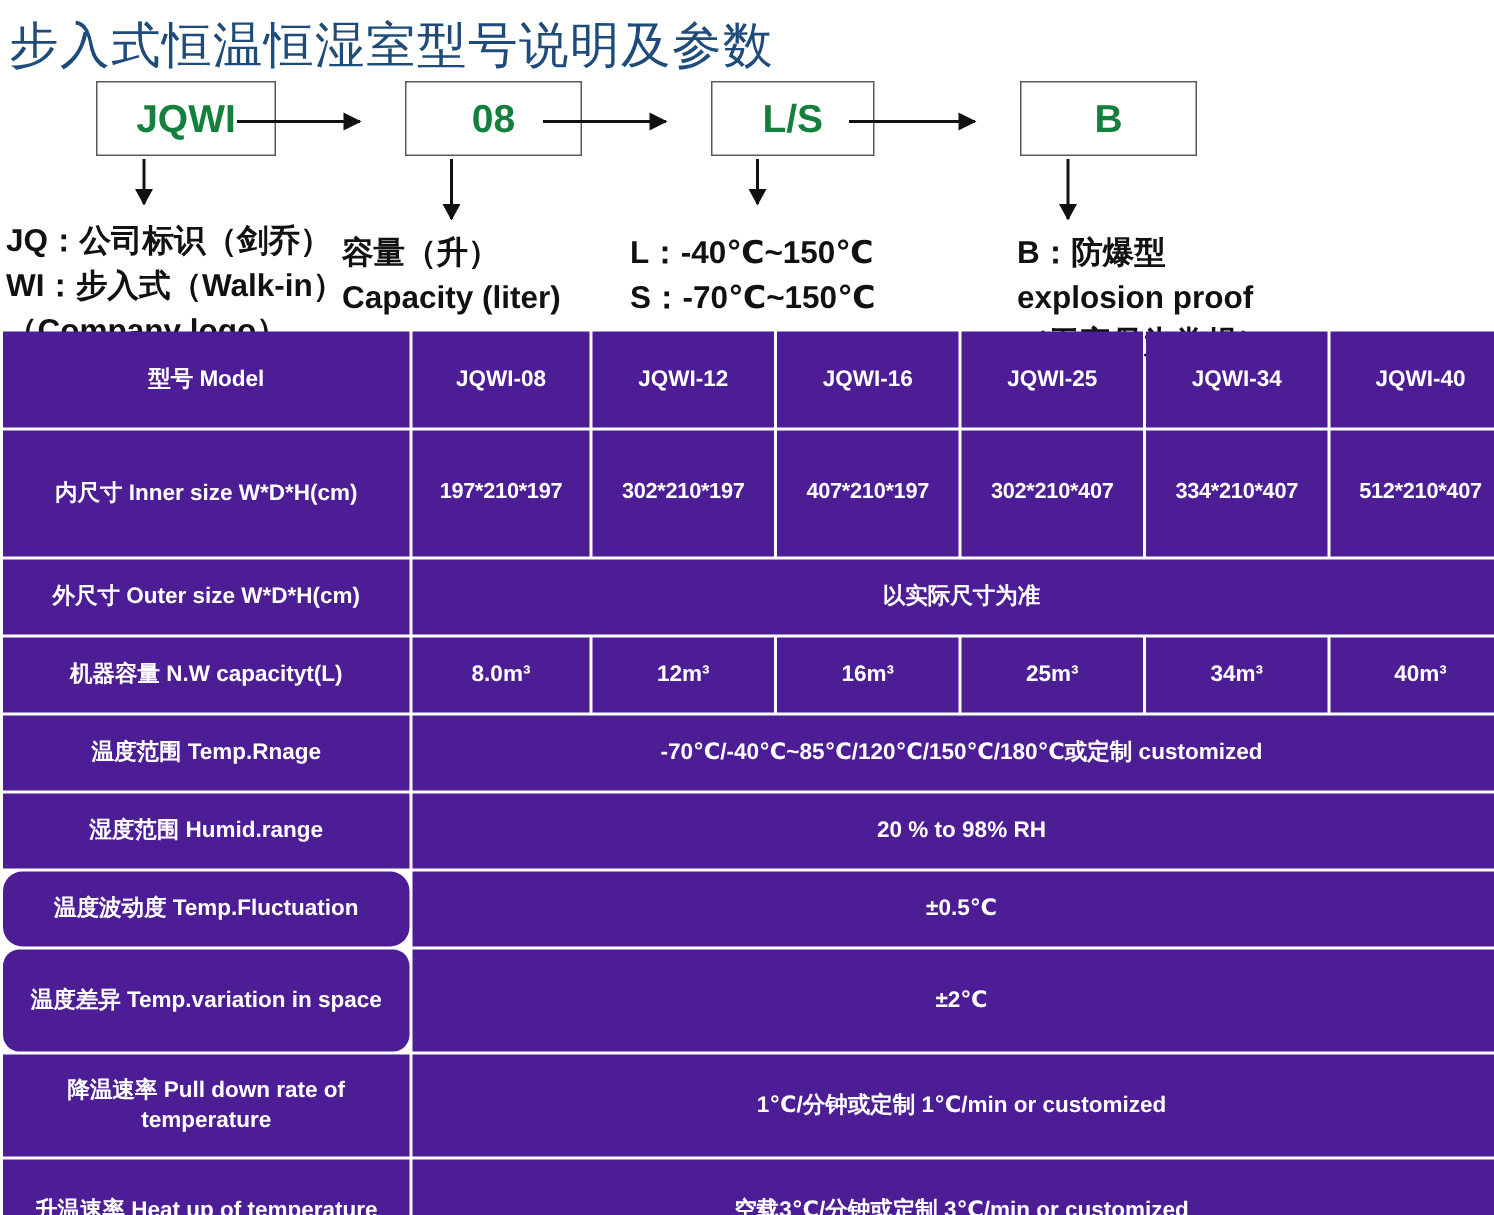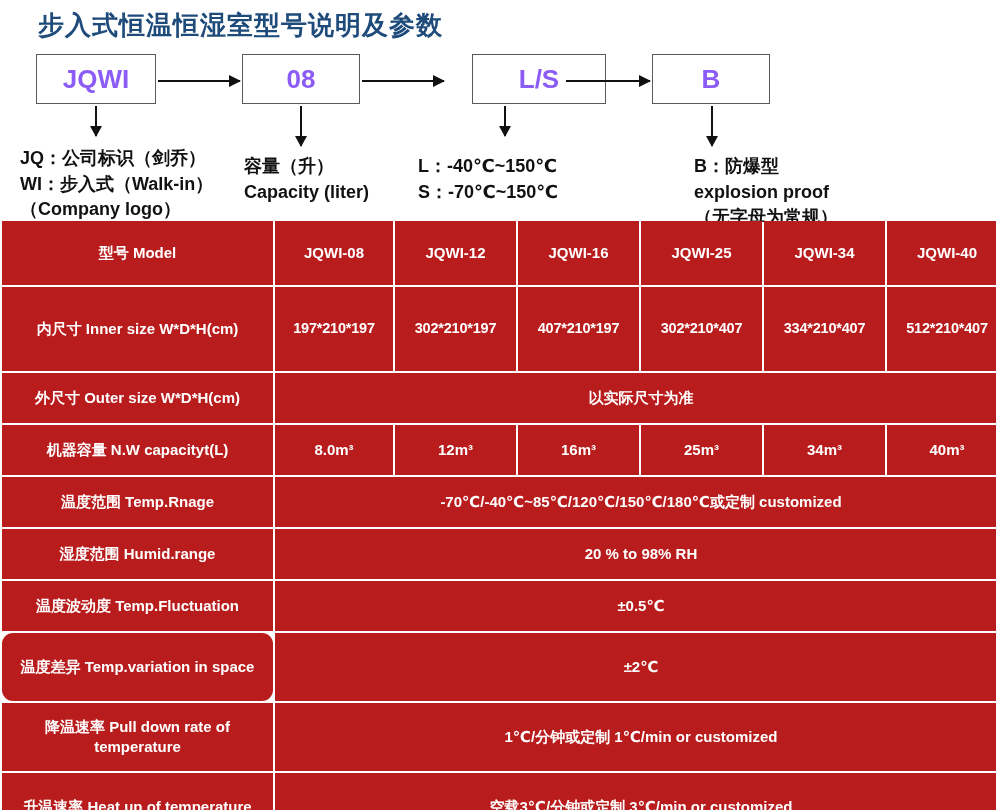--- a/index.html
+++ b/index.html
@@ -25,12 +25,11 @@
     position: absolute;
     left: 6px;
     top: 8px;
-    font-size: 26px;
-    font-weight: bold;
+    font-size: 33px;
+    font-weight: normal;
     color: #1e4b7a;
     letter-spacing: 1px;
     white-space: nowrap;
-    margin-left: 32px;
   }
 
   

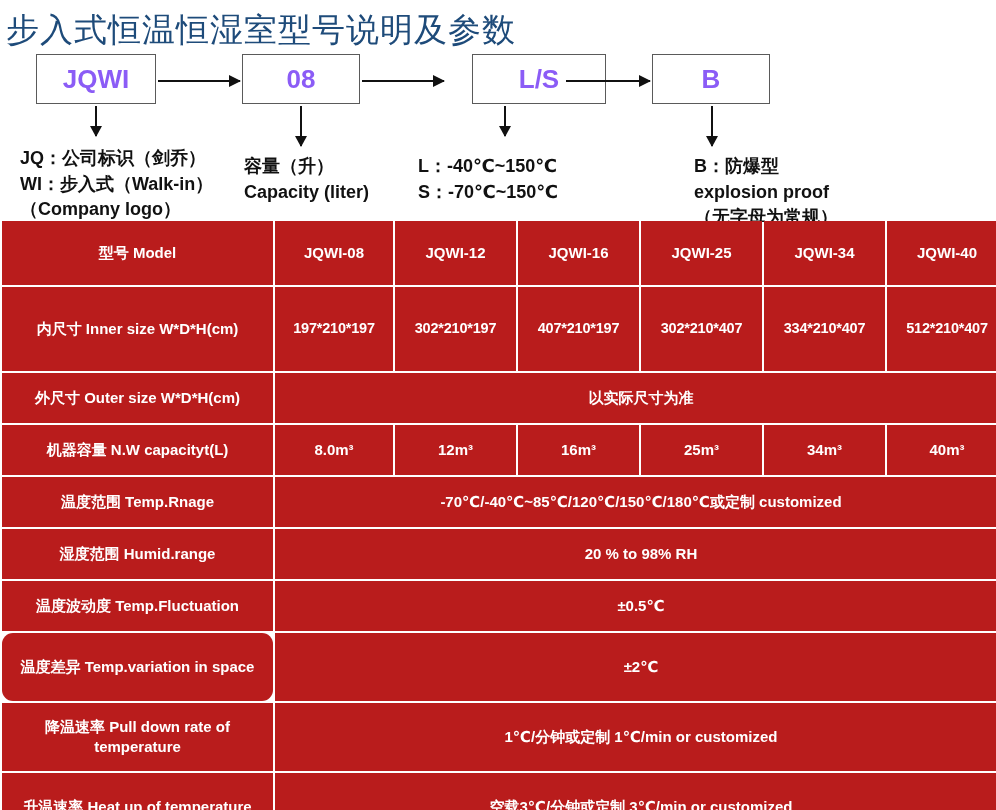--- a/index.html
+++ b/index.html
@@ -49,9 +49,10 @@
     justify-content: center;
     font-size: 26px;
     font-weight: bold;
-    color: #8b5cf6;
+    color: #15803d;
     height: 50px;
     box-sizing: border-box;
+    margin-left: 28px;
   }
   .arrow {
     position: absolute;

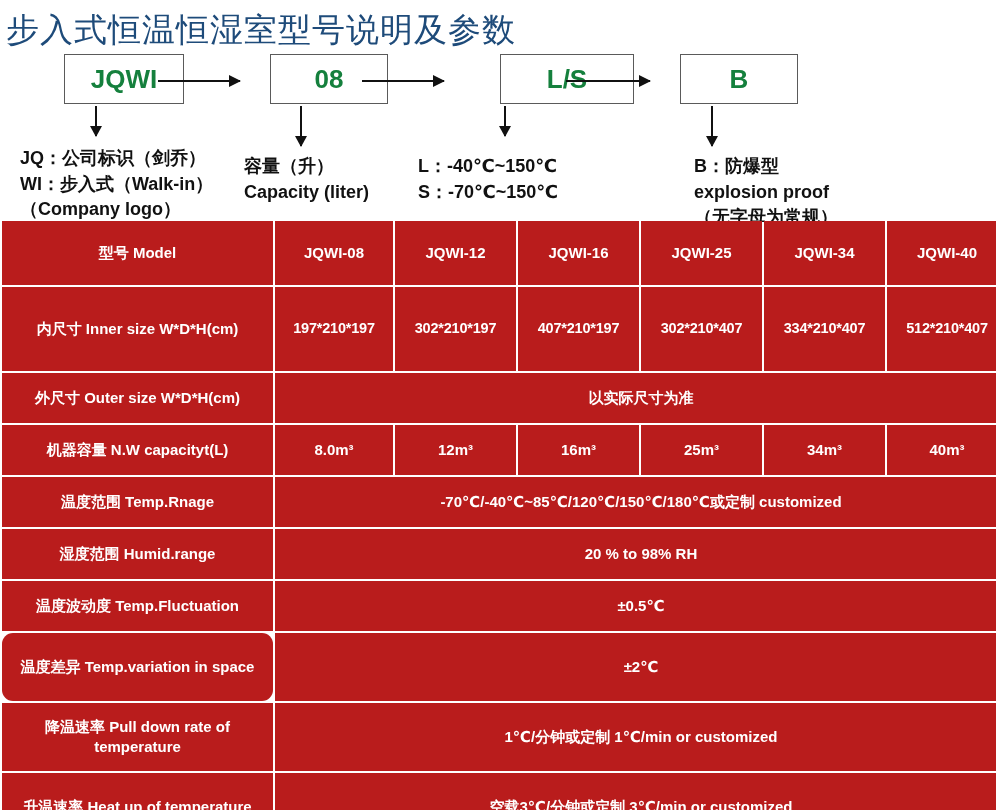--- a/index.html
+++ b/index.html
@@ -146,7 +146,7 @@
 
     <div class="code-box" style="left:36px; top:6px; width:120px;">JQWI</div>
     <div class="code-box" style="left:242px; top:6px; width:118px;">08</div>
-    <div class="code-box" style="left:472px; top:6px; width:134px;">L/S</div>
+    <div class="code-box" style="left:446px; top:6px; width:109px;">L/S</div>
     <div class="code-box" style="left:652px; top:6px; width:118px;">B</div>
 
     <div class="arrow" style="left:158px; width:82px;"></div>

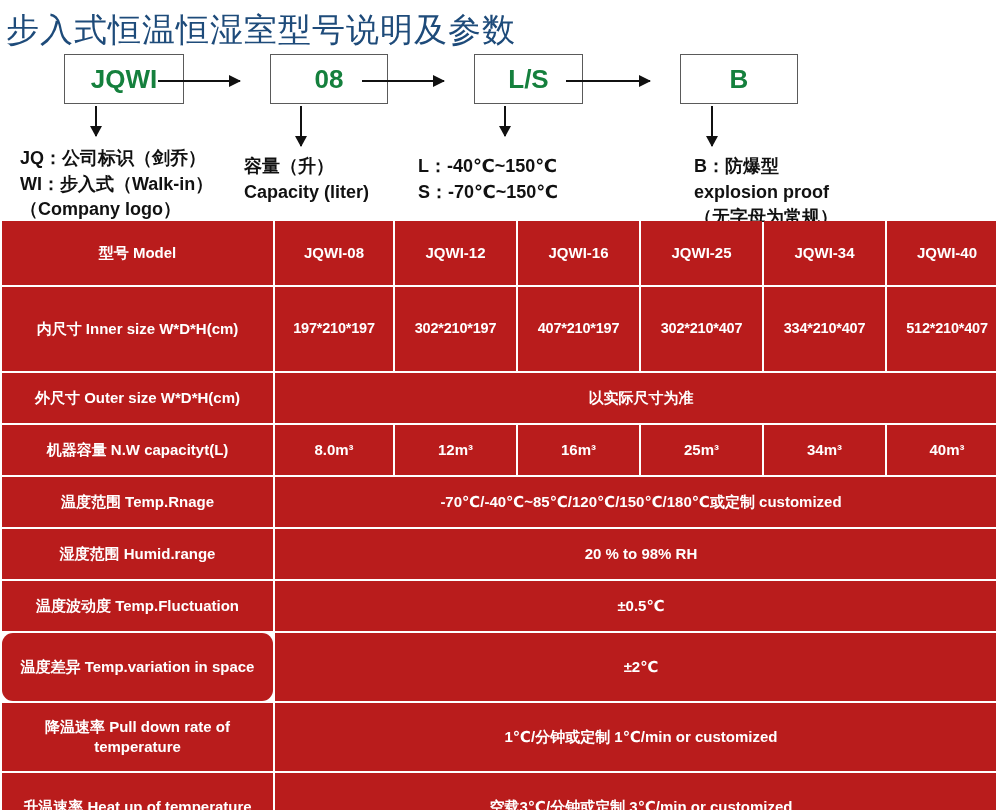--- a/index.html
+++ b/index.html
@@ -89,12 +89,11 @@
   }
   .legend {
     position: absolute;
-    font-size: 18px;
+    font-size: 21px;
     font-weight: bold;
     color: #111111;
     line-height: 1.42;
     white-space: nowrap;
-    margin-left: 16px;
   }
 
   

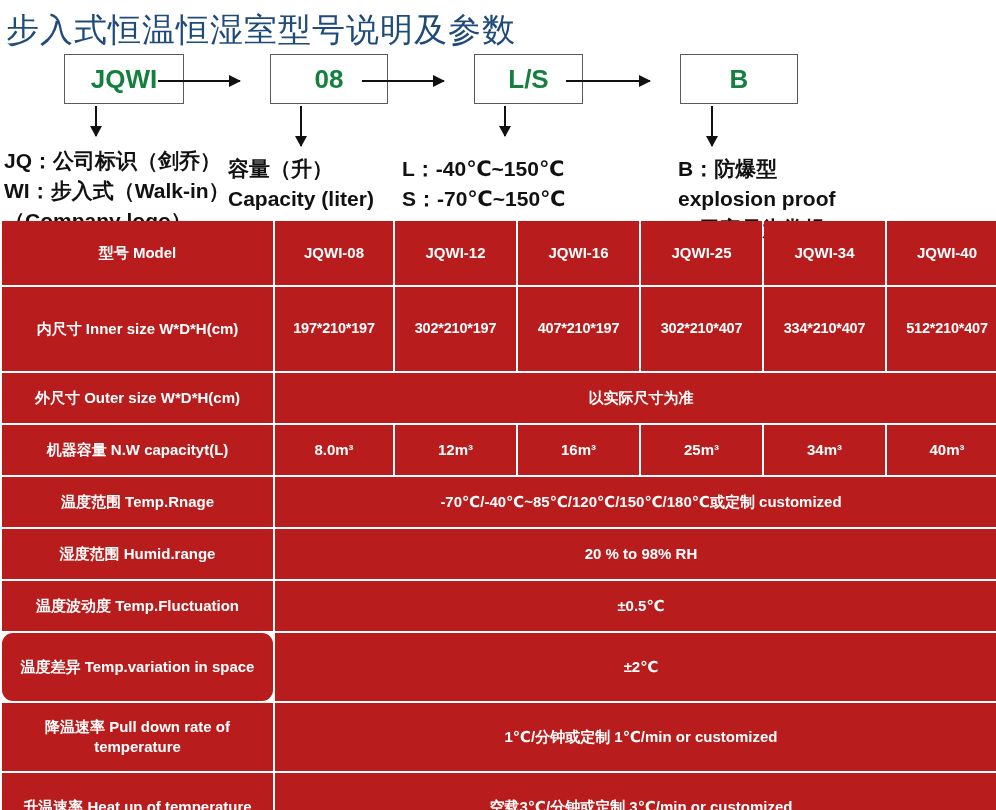--- a/index.html
+++ b/index.html
@@ -168,7 +168,7 @@
       <div>Capacity (liter)</div>
     </div>
 
-    <div class="legend" style="left:402px; top:106px;">
+    <div class="legend" style="left:420px; top:106px;">
       <div>L：-40℃~150℃</div>
       <div>S：-70℃~150℃</div>
     </div>

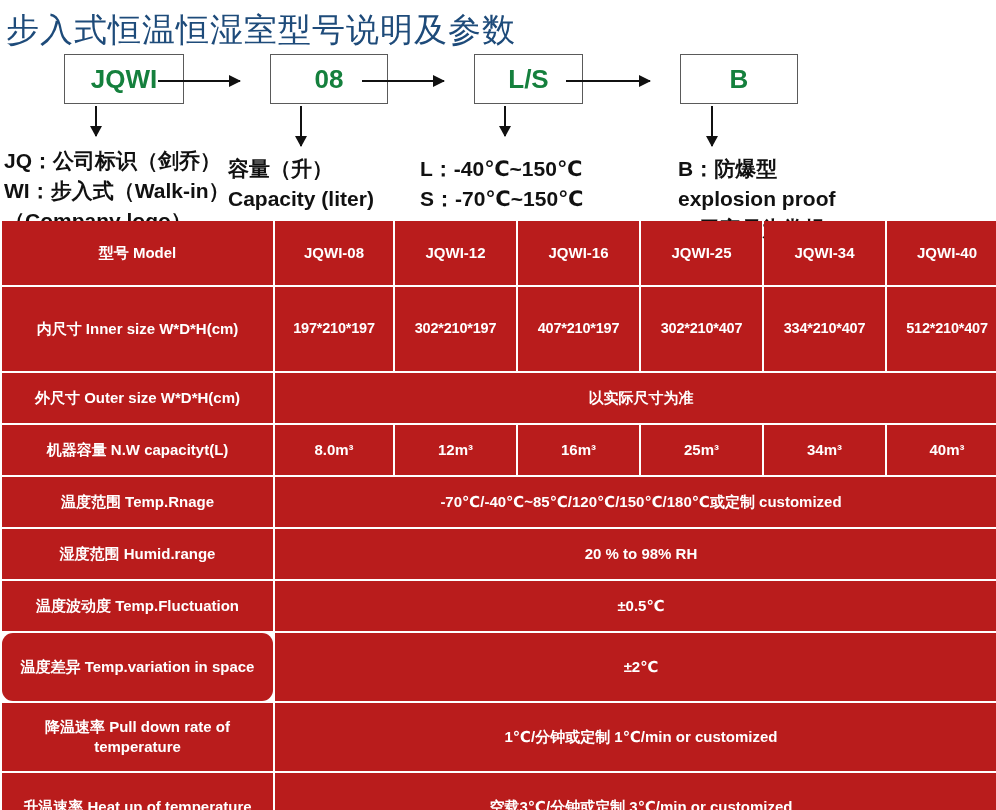--- a/index.html
+++ b/index.html
@@ -107,7 +107,7 @@
     table-layout: fixed;
   }
   table.spec td {
-    background: #b91c1c;
+    background: #4c1d95;
     color: #ffffff;
     font-weight: bold;
     text-align: center;

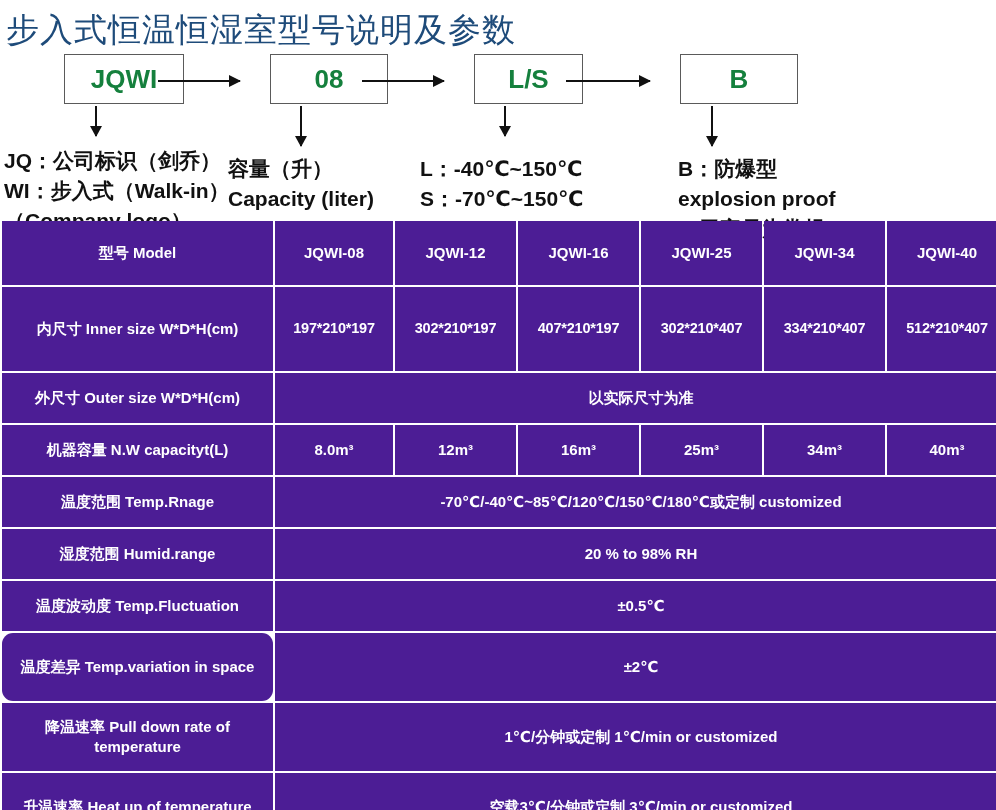--- a/index.html
+++ b/index.html
@@ -238,7 +238,7 @@
       </tr>
 
       <tr>
-        <td class="rowhead" style="height:38px;">温度波动度 Temp.Fluctuation</td>
+        <td class="rowhead" style="height:38px;border-radius:13px;">温度波动度 Temp.Fluctuation</td>
         <td colspan="6">±0.5℃</td>
       </tr>
 

